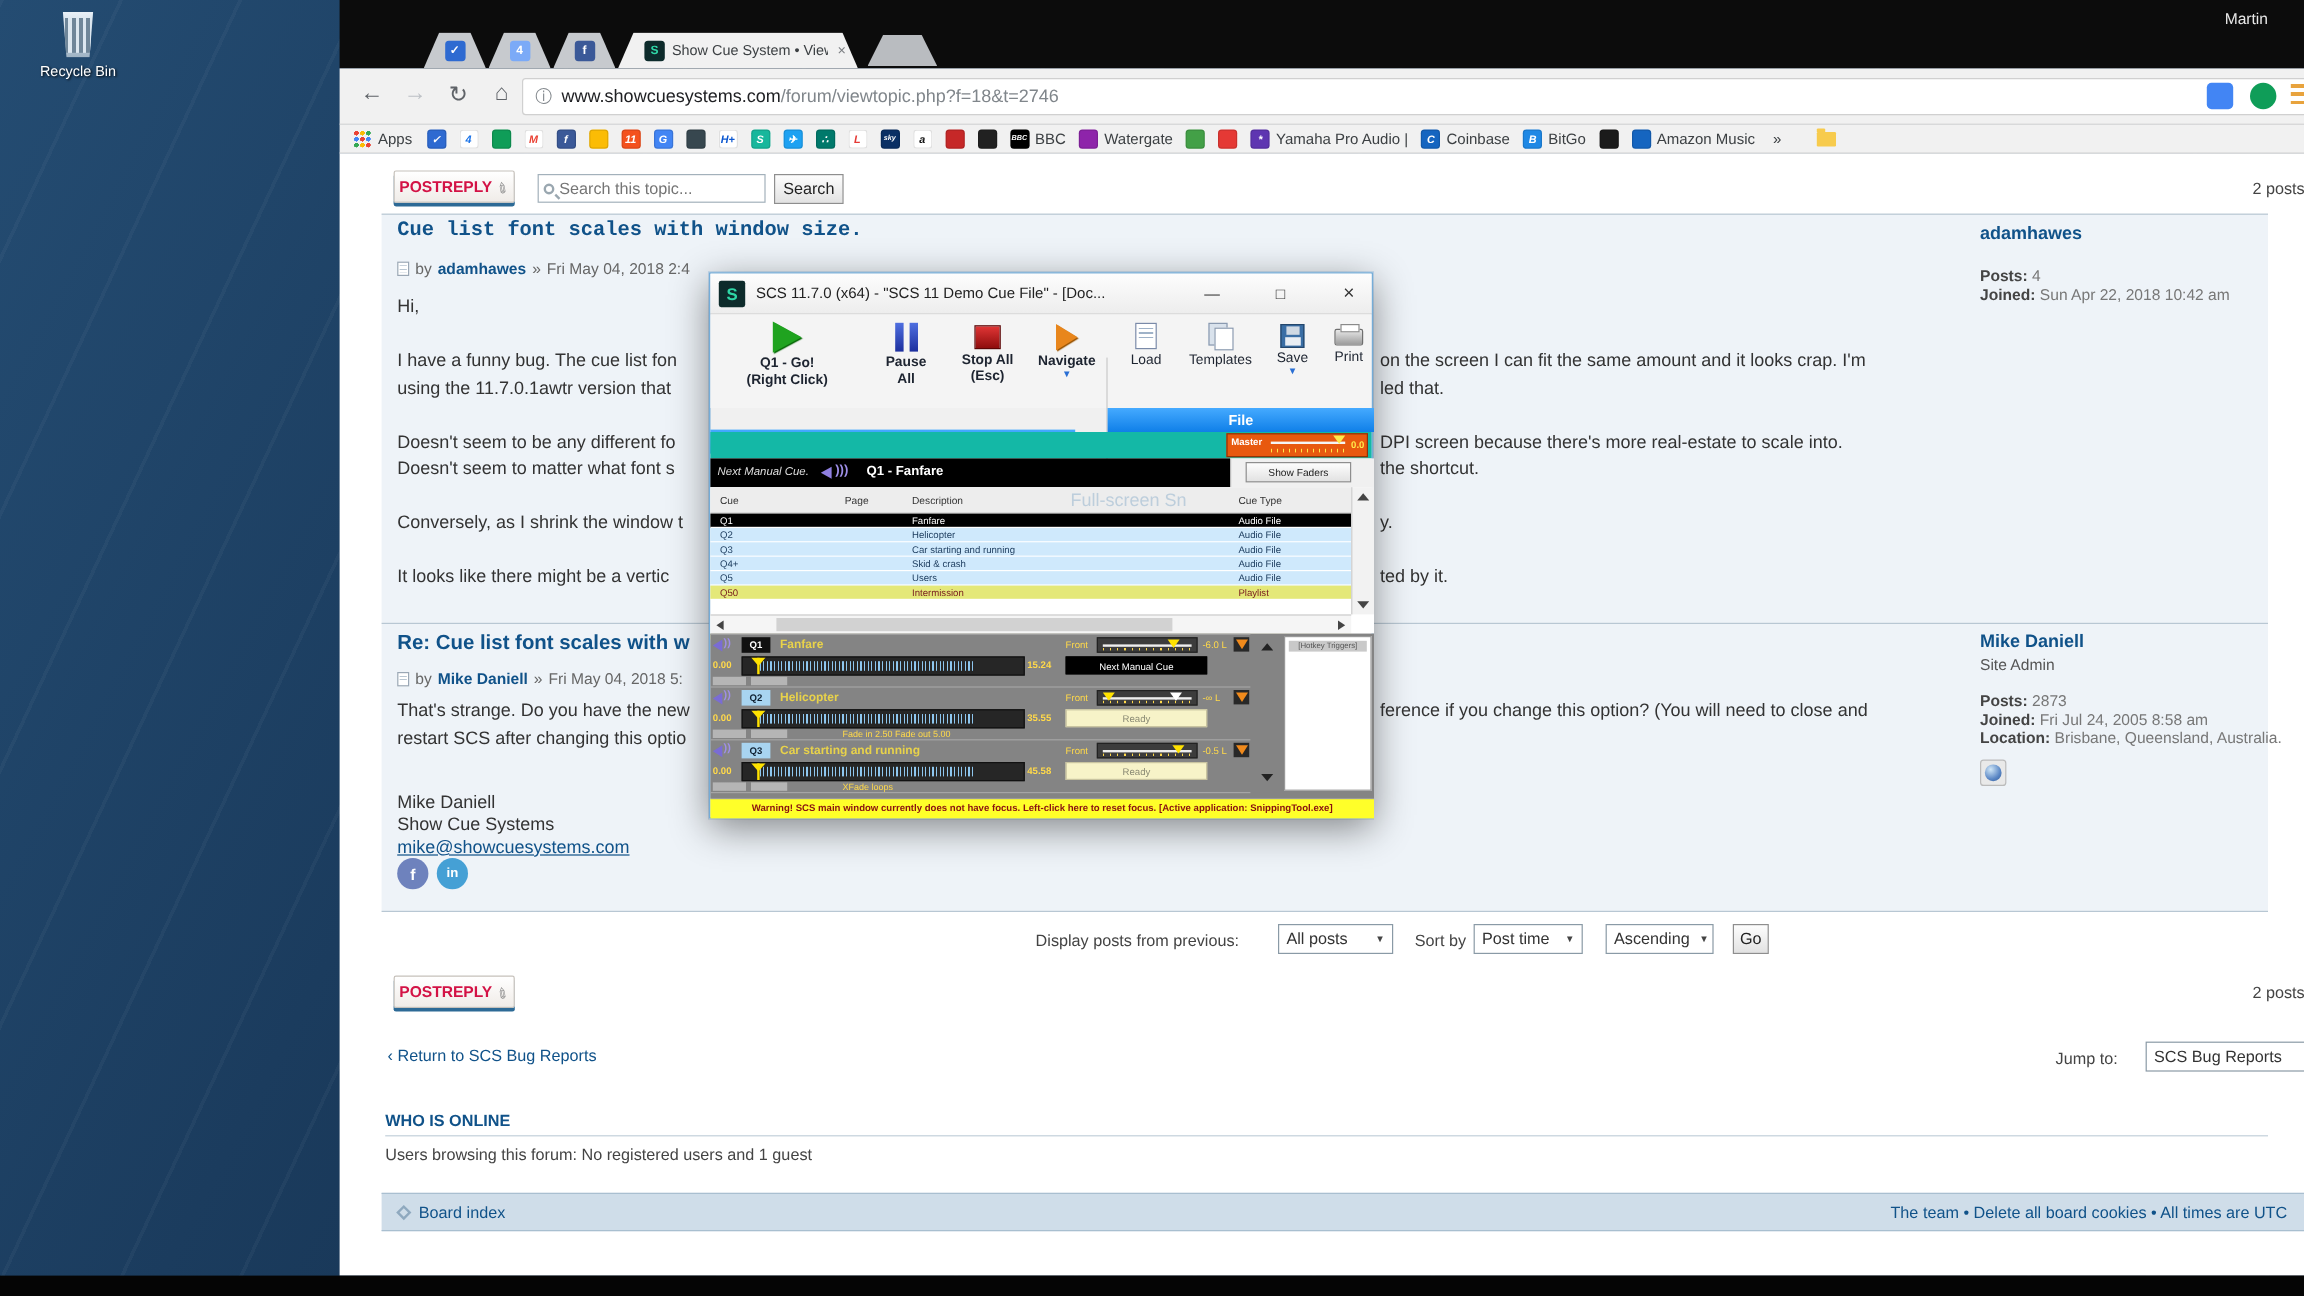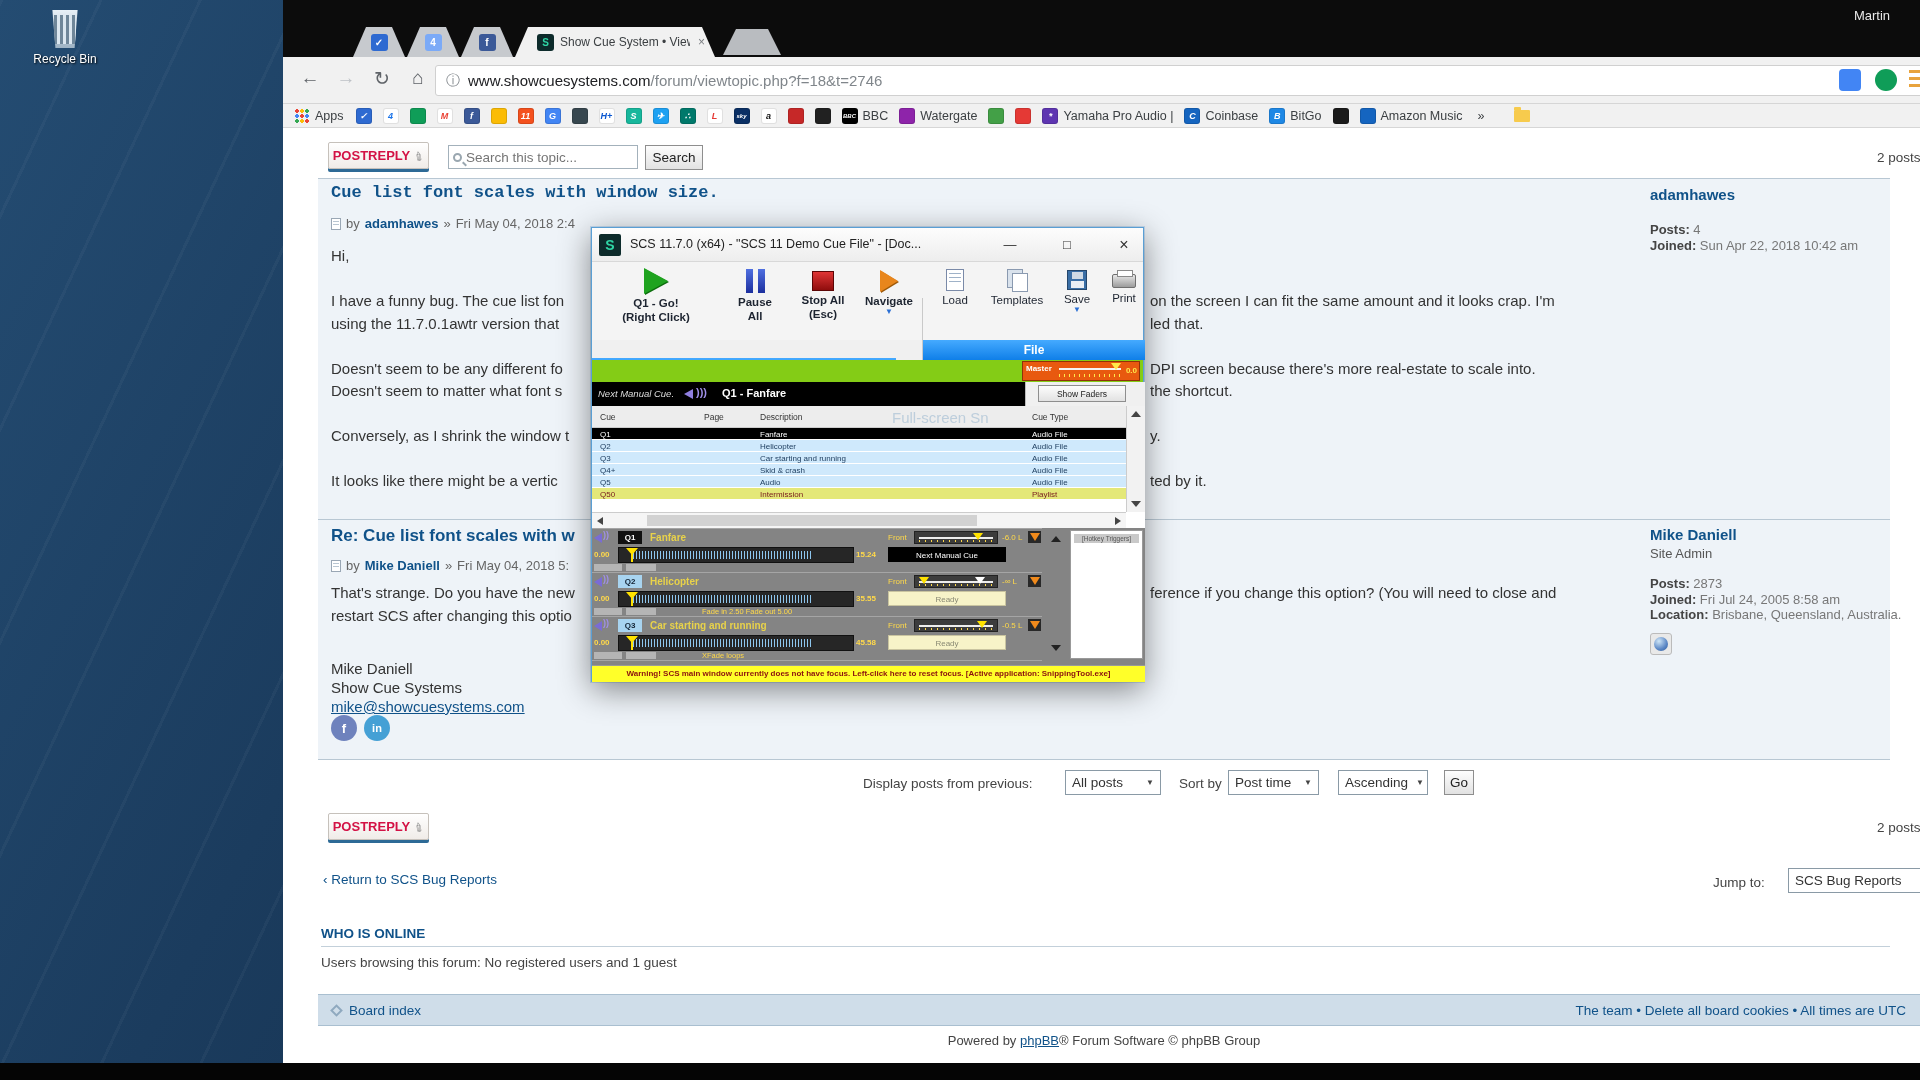--- a/index.html
+++ b/index.html
@@ -182,7 +182,7 @@
   .ribbon { position:absolute; top:112px; height:20px; background:linear-gradient(#45aaff,#0f7fe8);
     color:#fff; font-size:12px; font-weight:bold; text-align:center; line-height:20px; }
 
-  .master-strip { position:absolute; left:0; top:132px; width:100%; height:22px; background:#84cc16; }
+  .master-strip { position:absolute; left:0; top:132px; width:100%; height:22px; background:#14b8a6; }
   .masterbox { position:absolute; right:3px; top:1px; width:118px; height:20px; background:#e8590f;
     border:1px solid #8f3208; }
   .masterbox .ml { position:absolute; left:3px; top:2px; font-size:8px; color:#fff; font-weight:bold; }

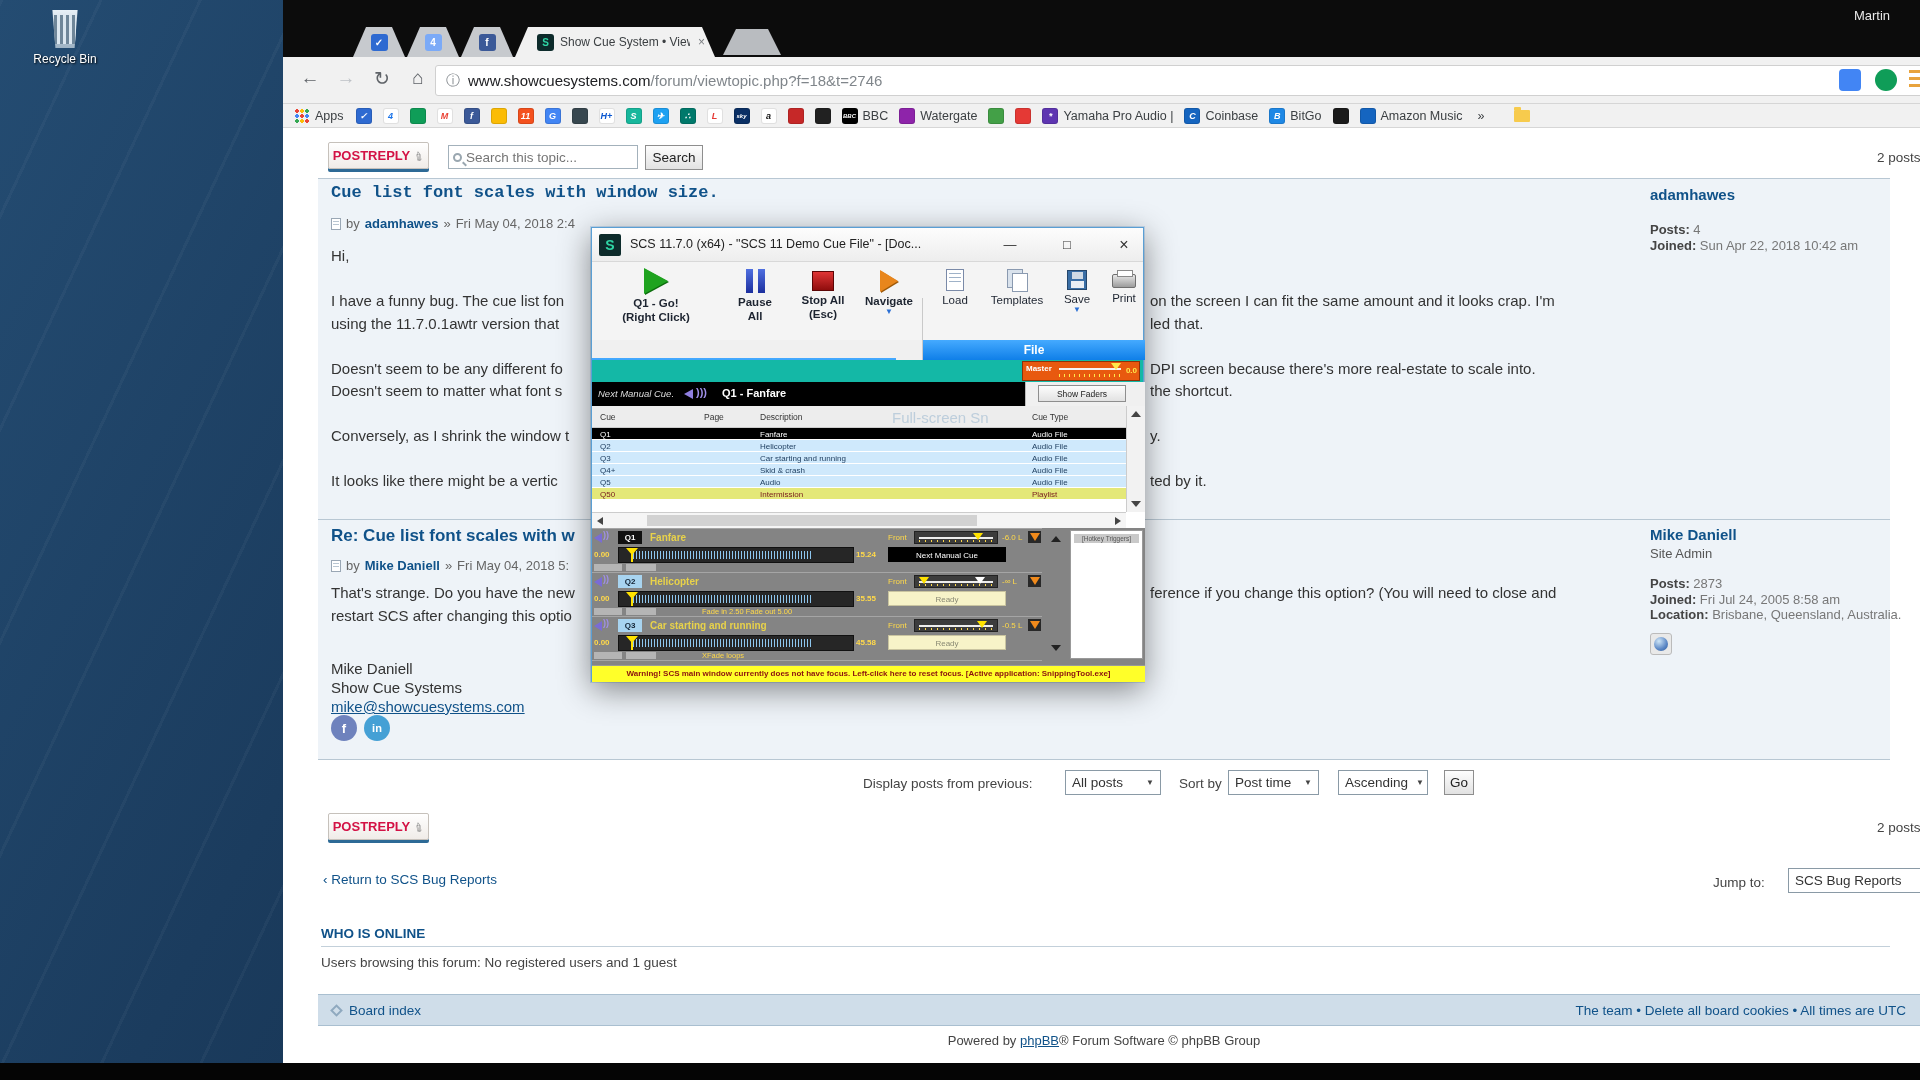--- a/index.html
+++ b/index.html
@@ -714,7 +714,7 @@
           <div class="crow">
             <span class="col1">Q5</span>
             <span class="col2"></span>
-            <span class="col3">Audio</span>
+            <span class="col3">Users</span>
             <span class="col4">Audio File</span>
           </div>
           <div class="crow hl">

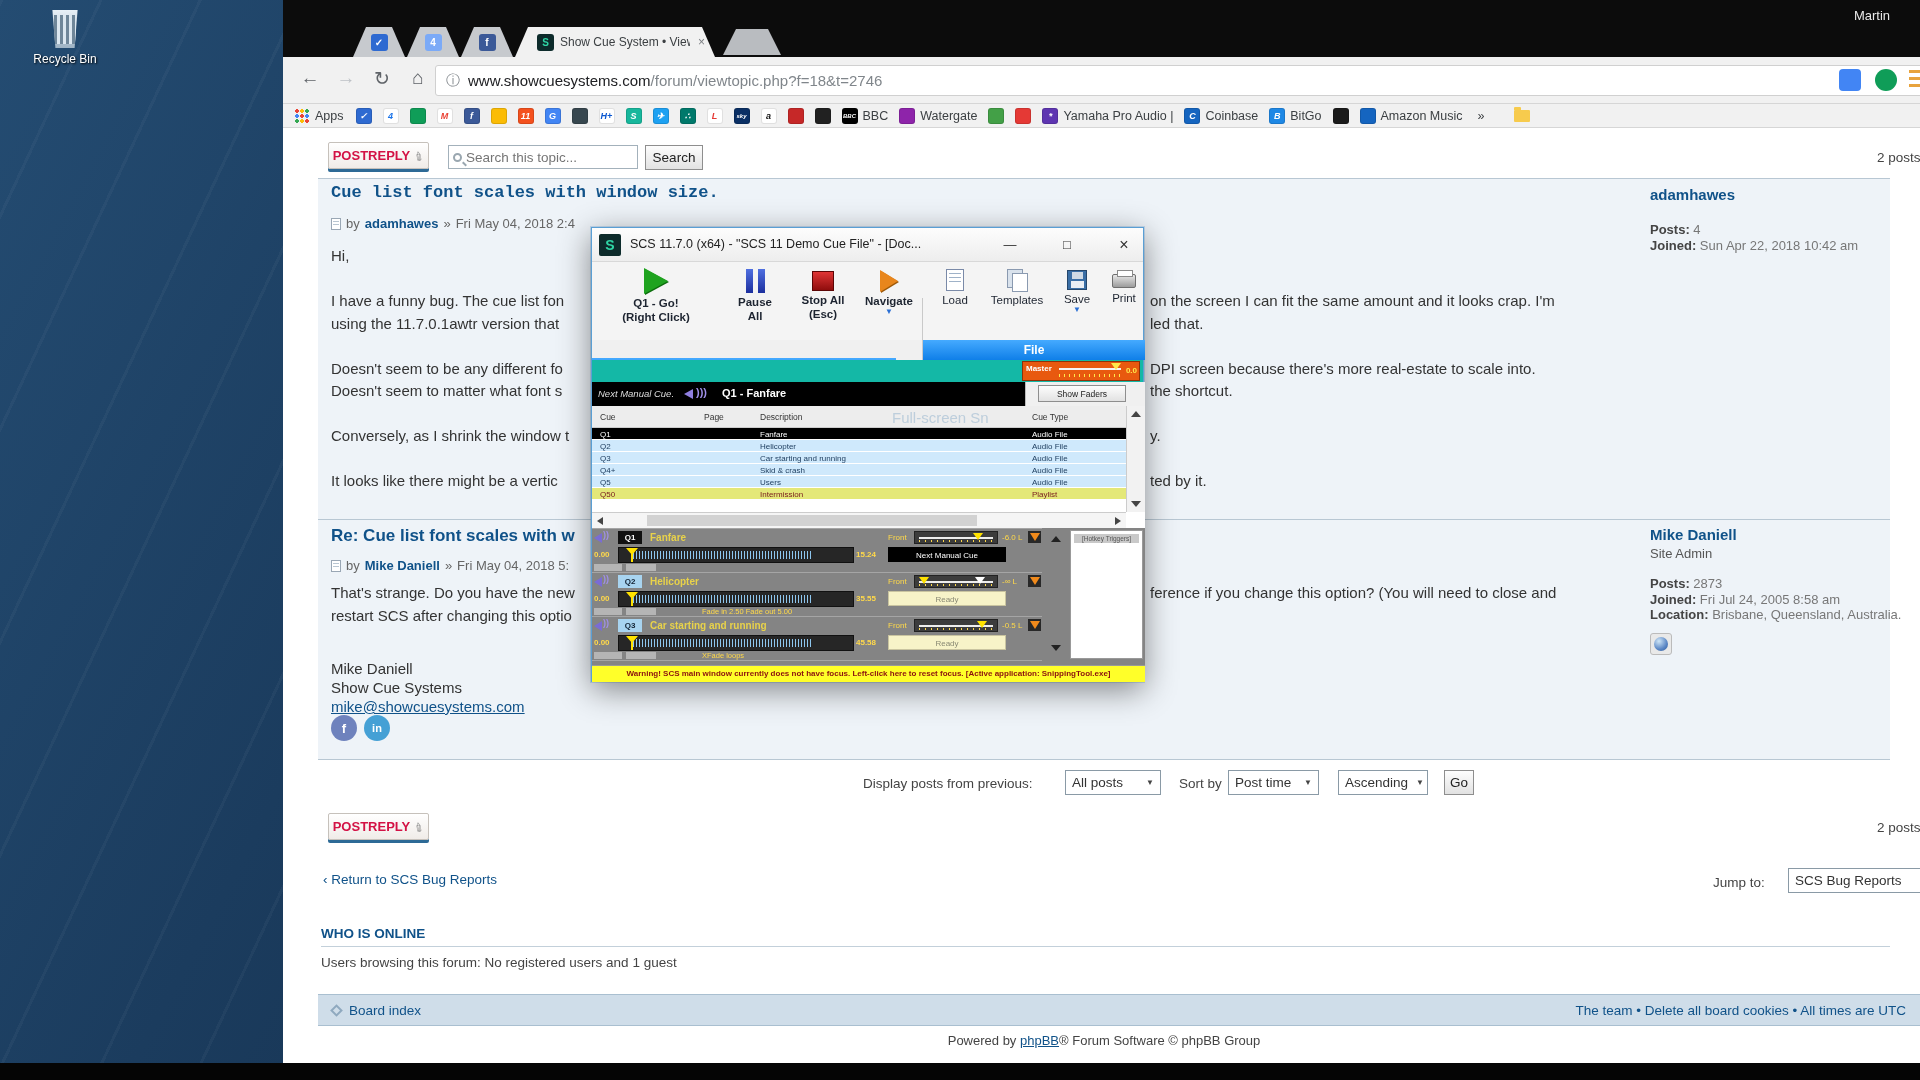--- a/index.html
+++ b/index.html
@@ -598,9 +598,6 @@
         <span>The team</span><span> • </span><span>Delete all board cookies</span><span> • </span><span>All times are UTC</span>
       </span>
     </div>
-    <div class="powered">
-      <span>Powered by </span><a>phpBB</a><span>® Forum Software © phpBB Group</span>
-    </div>
   </div>
 
   <div class="scs">

